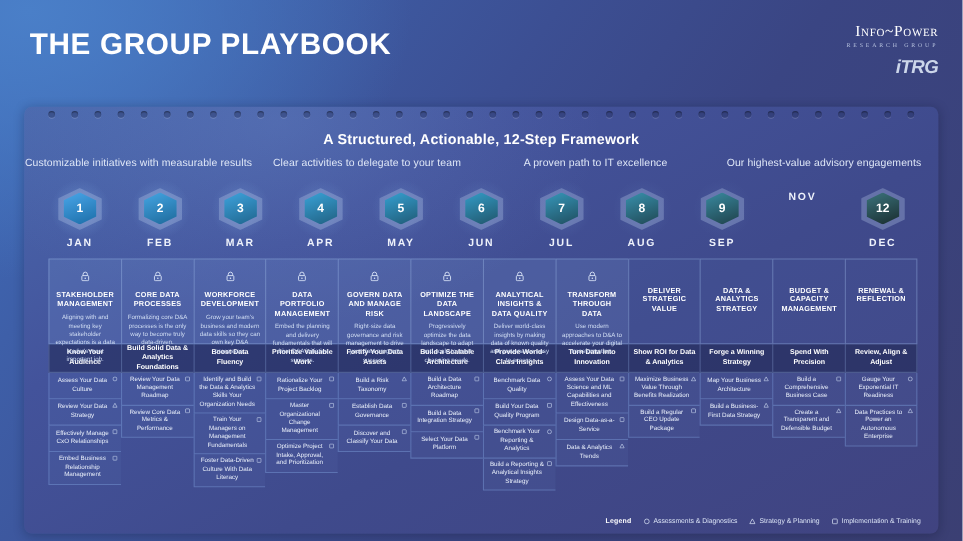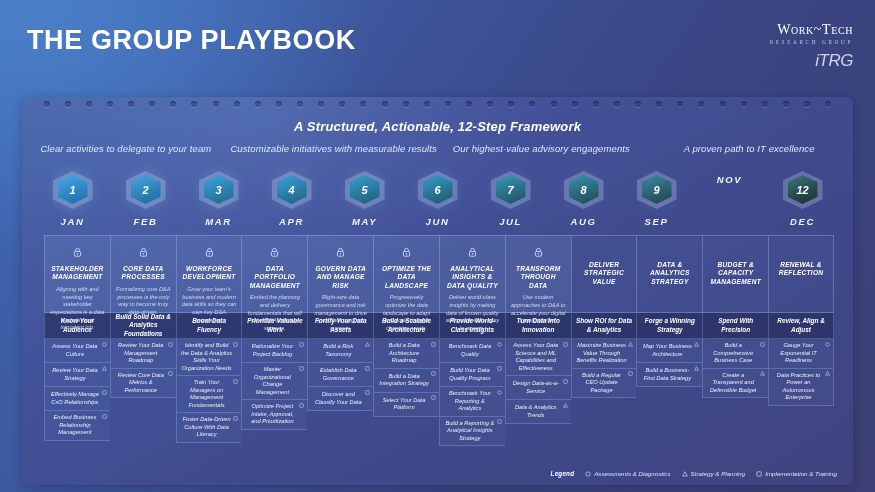--- a/index.html
+++ b/index.html
@@ -180,7 +180,7 @@
 <div class="header">
   <div class="title">THE GROUP PLAYBOOK</div>
   <div class="brand">
-    <div class="brand-name">Work~Tech</div>
+    <div class="brand-name">Info~Power</div>
     <div class="brand-sub">RESEARCH GROUP</div>
     <div class="brand-logo">iTRG</div>
   </div>

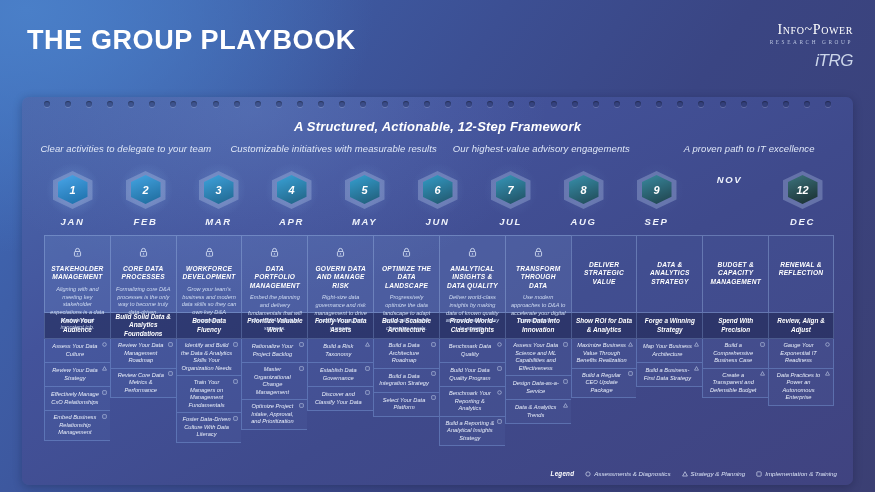--- a/index.html
+++ b/index.html
@@ -39,7 +39,7 @@
   }
   .brand-logo {
     margin-top: 6px;
-    font-size: 17px; font-weight: normal; font-style: italic;
+    font-size: 17px; font-weight: bold; font-style: italic;
     color: #ccd6ea; letter-spacing: -0.5px;
   }
 

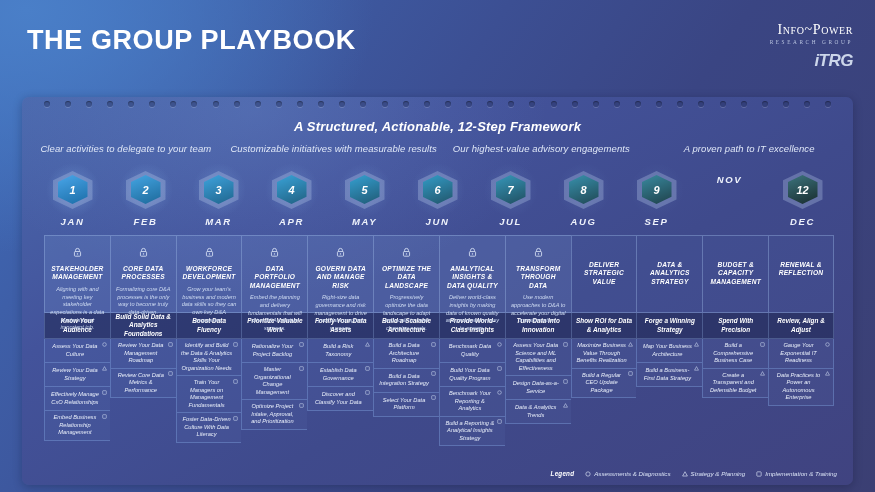--- a/index.html
+++ b/index.html
@@ -51,7 +51,6 @@
     background: linear-gradient(150deg, #4a68ad 0%, #43539b 30%, #3f4a8c 60%, #404380 100%);
     box-shadow: 0 2px 10px rgba(10,14,40,.28);
     overflow: hidden;
-    font-style: italic;
   }
   .panel-sheen {
     position: absolute; inset: 0;

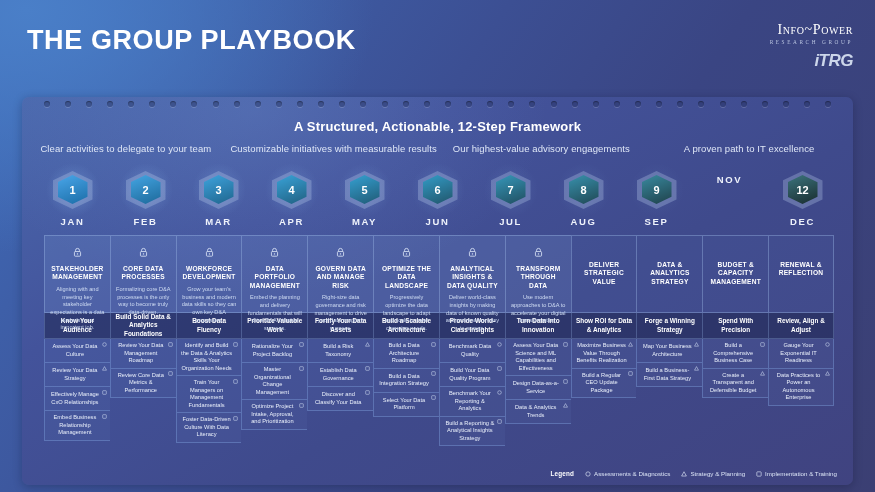--- a/index.html
+++ b/index.html
@@ -231,8 +231,8 @@
 
   <div class="fw-title">A Structured, Actionable, 12-Step Framework</div>
   <div class="promises" id="promises">
+      <div class="promise">Customizable initiatives with measurable results</div>
       <div class="promise">Clear activities to delegate to your team</div>
-      <div class="promise">Customizable initiatives with measurable results</div>
       <div class="promise">Our highest-value advisory engagements</div>
       <div class="promise">A proven path to IT excellence</div>
     </div>

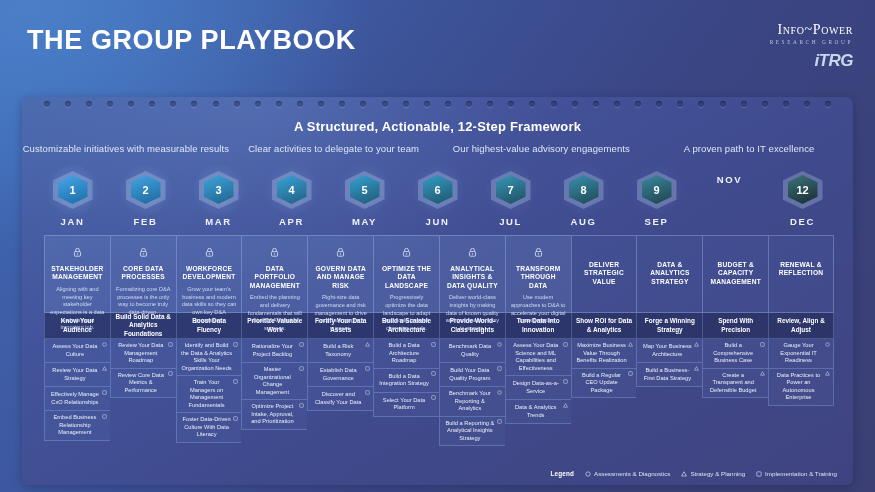--- a/index.html
+++ b/index.html
@@ -233,8 +233,8 @@
   <div class="promises" id="promises">
       <div class="promise">Customizable initiatives with measurable results</div>
       <div class="promise">Clear activities to delegate to your team</div>
+      <div class="promise">A proven path to IT excellence</div>
       <div class="promise">Our highest-value advisory engagements</div>
-      <div class="promise">A proven path to IT excellence</div>
     </div>
 
   <div class="months" id="months">

